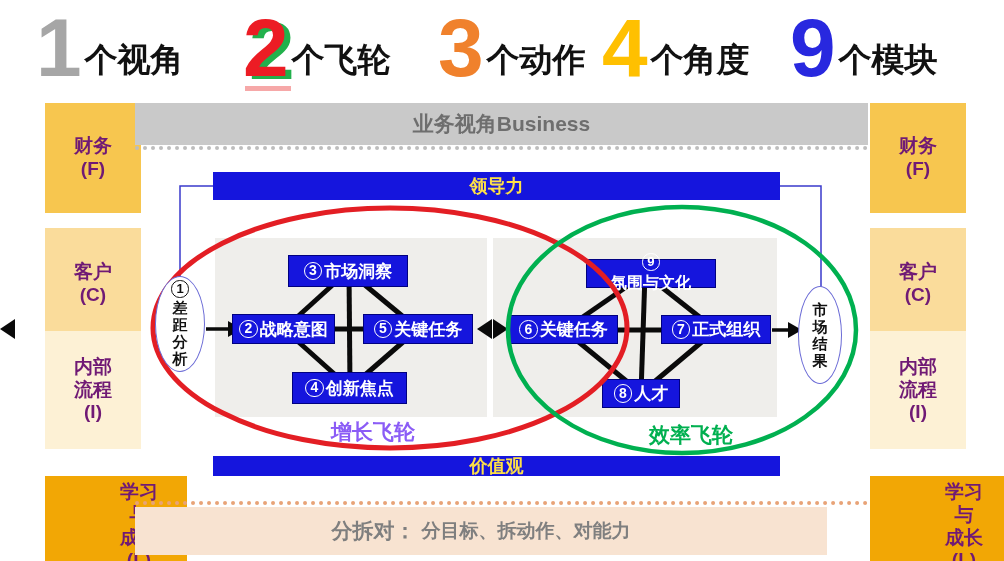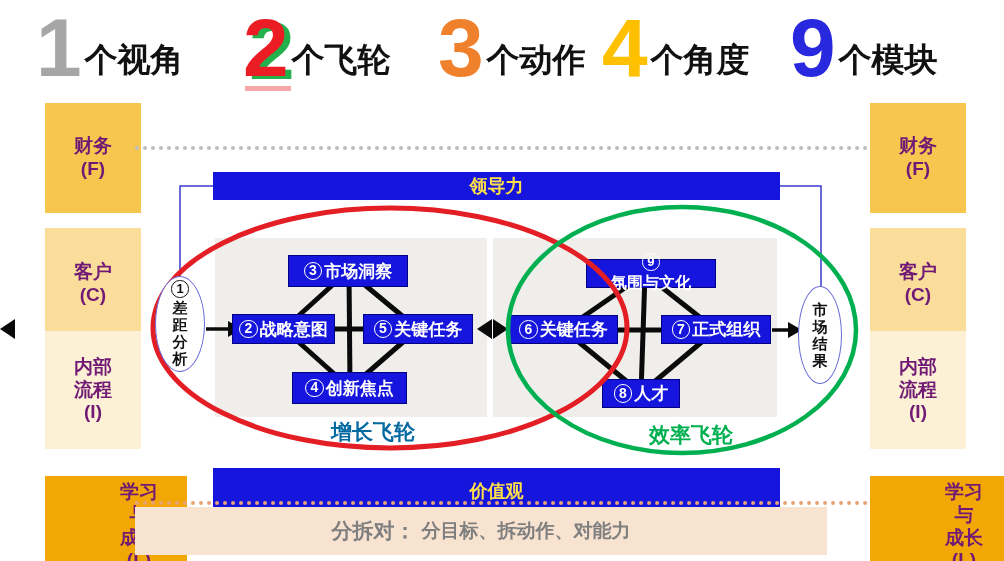--- a/index.html
+++ b/index.html
@@ -109,6 +109,7 @@
 (L)</div>
   </div>
 
+  <div class="gray-bar" style="background-color: rgb(201, 201, 201);">业务视角Business</div>
   <div class="dotted-gray"></div>
 
   <div class="blue-bar bar-lead" style="background-color: rgb(21, 21, 221);">领导力</div>

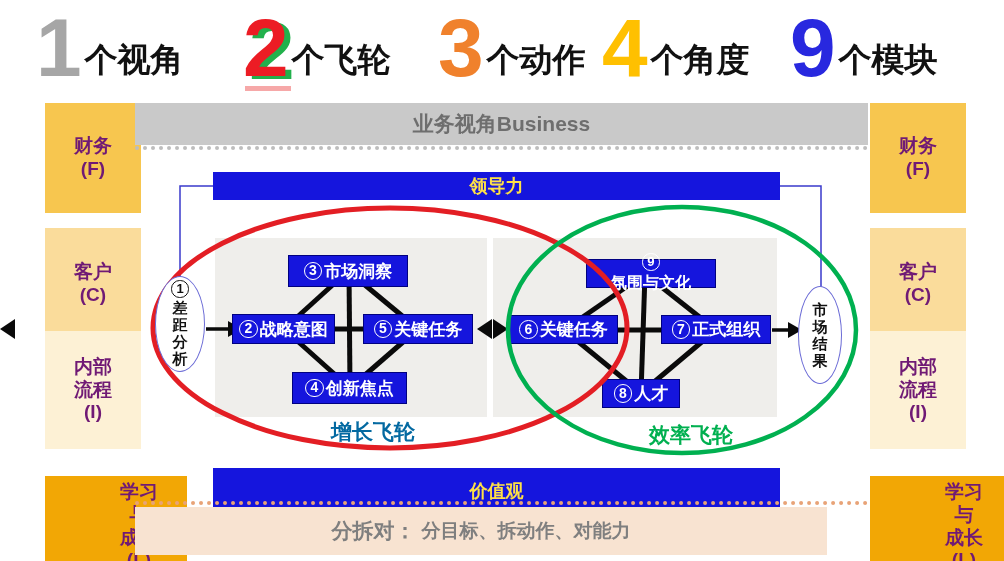--- a/index.html
+++ b/index.html
@@ -199,7 +199,7 @@
     <span class="vtext">市场结果</span>
   </div>
 
-  <div class="fly-label lab-growth" style="color: #0369a1; font-family: Liberation Serif, serif;">增长飞轮</div>
+  <div class="fly-label lab-growth" style="color: #8b5cf6; font-family: Liberation Serif, serif;">增长飞轮</div>
   <div class="fly-label lab-eff" style="color: rgb(0, 176, 80);">效率飞轮</div>
 
   <div class="dotted-orange"></div>

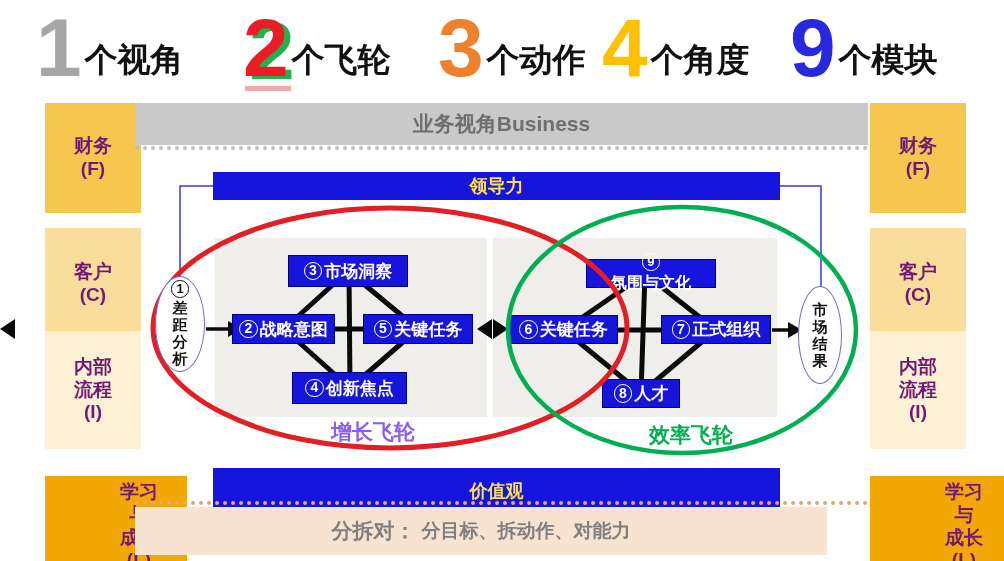--- a/index.html
+++ b/index.html
@@ -29,7 +29,7 @@
   .blue-bar{position:absolute;left:213px;width:567px;display:flex;align-items:center;justify-content:center;
             color:#fde047;font-weight:bold;font-size:18px;}
   .bar-lead{top:172px;height:28px;}
-  .bar-values{top:468px;height:45px;}
+  .bar-values{top:456px;height:20px;}
   .dotted-orange{position:absolute;left:135px;top:501px;width:733px;height:0;border-top:4px dotted #E8A377;}
   .peach-bar{position:absolute;left:135px;top:507px;width:692px;height:48px;
              display:flex;align-items:center;justify-content:center;color:#7F7F7F;font-weight:bold;}

